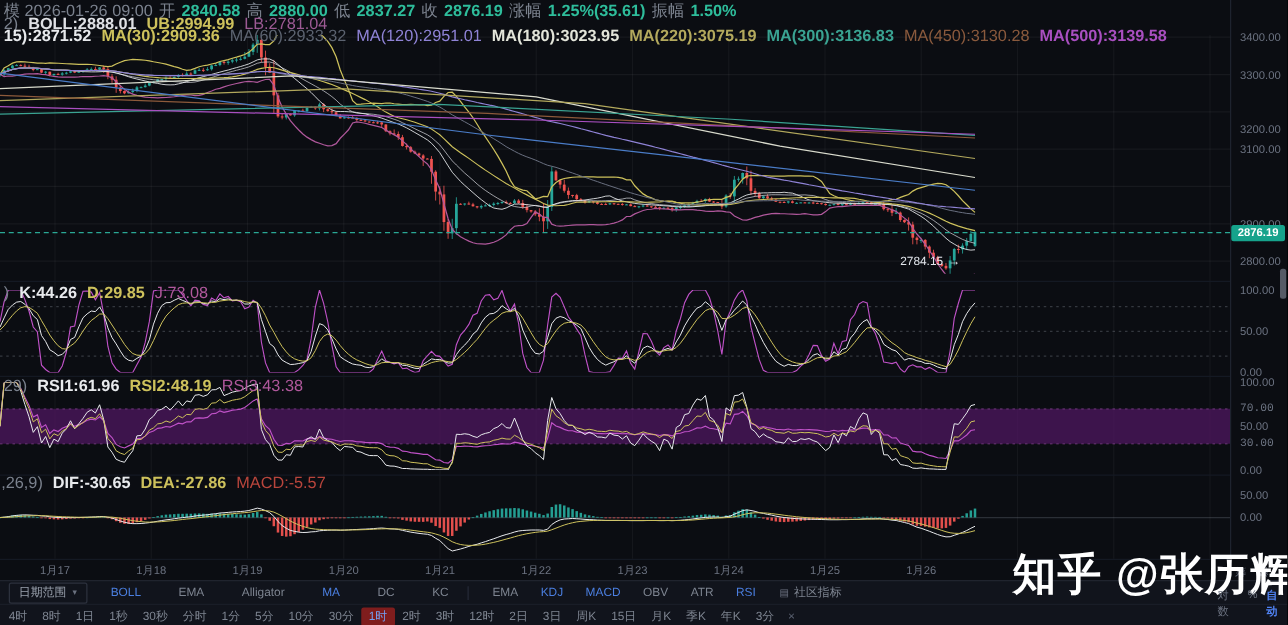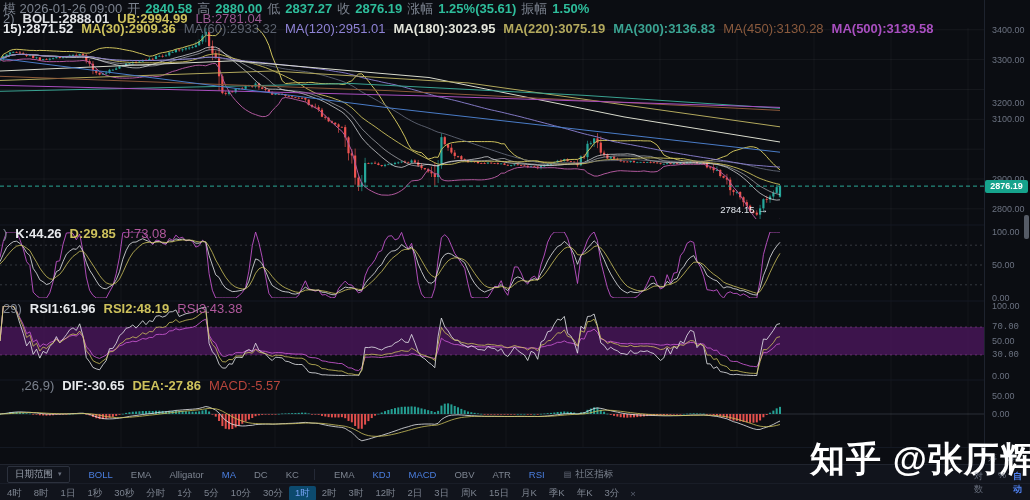--- a/index.html
+++ b/index.html
@@ -13,7 +13,7 @@
   #lgd3{top:23px;left:3px;}
   #lgd-kdj{top:228px;left:3px;}
   #lgd-rsi{top:303px;left:3px;}
-  #lgd-macd{top:380px;left:21px;}
+  #lgd-macd{top:380px;left:1px;}
   .lgd .b{font-weight:bold;}
   #price-axis{position:absolute;left:984px;top:0;width:46px;height:464px;border-left:1px solid #1e232e;z-index:4;}
   .ytick{position:absolute;left:7px;font-size:9px;color:#6b7280;}

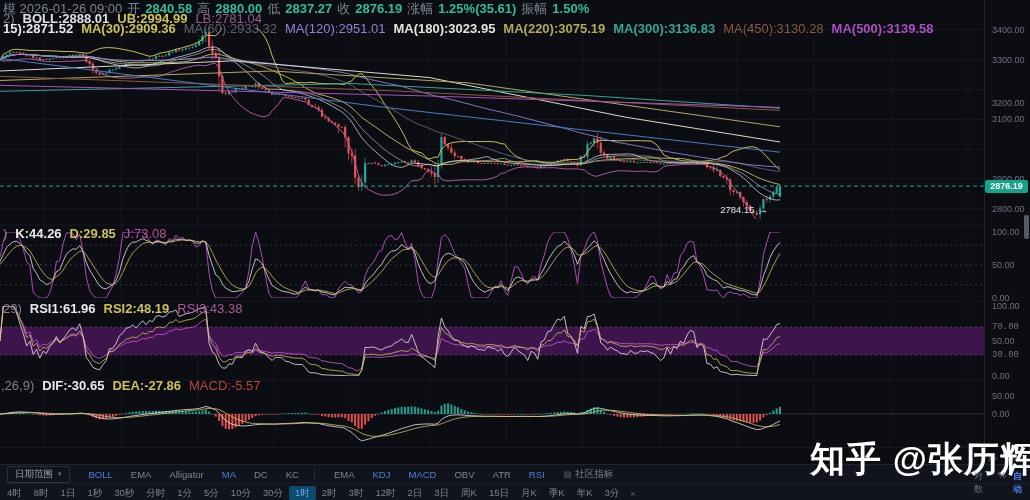--- a/index.html
+++ b/index.html
@@ -925,6 +925,18 @@
     <span>→</span>
   </div>
 
+  <div id="date-axis">
+      <div class="dtick" style="left: 44px;">1月17</div>
+      <div class="dtick" style="left: 121px;">1月18</div>
+      <div class="dtick" style="left: 198px;">1月19</div>
+      <div class="dtick" style="left: 275px;">1月20</div>
+      <div class="dtick" style="left: 352px;">1月21</div>
+      <div class="dtick" style="left: 429px;">1月22</div>
+      <div class="dtick" style="left: 506px;">1月23</div>
+      <div class="dtick" style="left: 583px;">1月24</div>
+      <div class="dtick" style="left: 660px;">1月25</div>
+      <div class="dtick" style="left: 737px;">1月26</div>
+    </div>
 
   <div id="chip-controls">
     <span>筹</span>

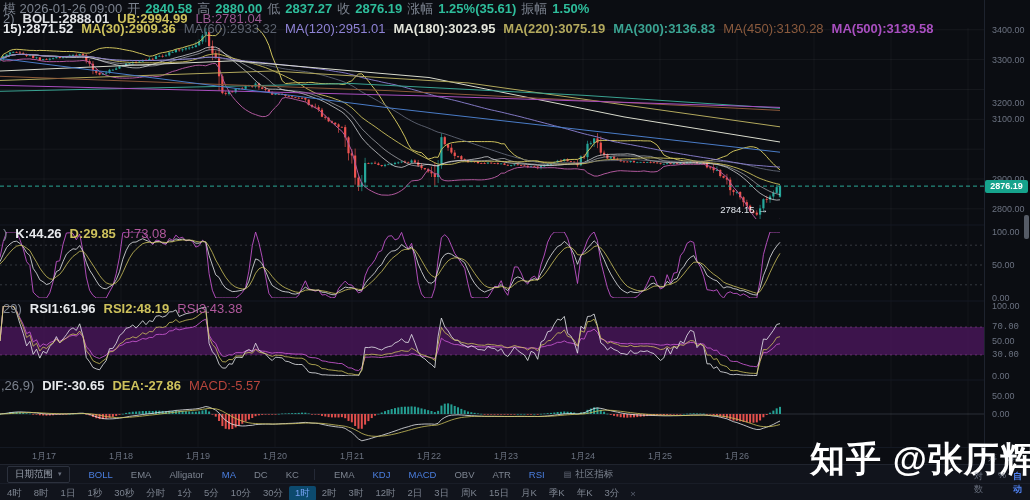--- a/index.html
+++ b/index.html
@@ -38,7 +38,7 @@
        display:flex;align-items:center;gap:5px;cursor:pointer;background:none;font:inherit;}
   #date-range-btn .caret{font-size:7px;color:#6b7280;}
   .tb-group{display:flex;align-items:center;}
-  #tb-g1{margin-left:10px;}
+  #tb-g1{margin-left:10px;gap:12px;}
   #tb-g2{margin-left:4px;}
   .tb-btn{padding:1px 9px;cursor:pointer;background:none;border:none;color:inherit;font:inherit;}
   .tb-btn.active{color:#4b7fe0;}

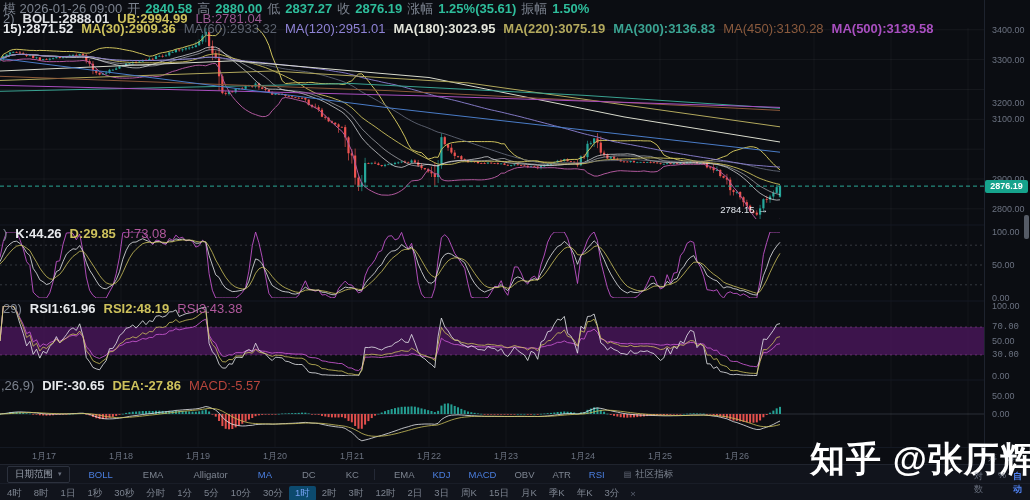--- a/index.html
+++ b/index.html
@@ -47,7 +47,7 @@
   #community .ico{font-size:8px;color:#6b7280;}
   #tb-row2-items{display:flex;align-items:center;margin-left:1px;}
   #tb-row2 .tb-btn{padding:1px 6px;}
-  #tb-row2 .tb-btn.active{background:#0c4a6e;color:#74a0f2;border-radius:2px;}
+  #tb-row2 .tb-btn.active{background:#7f1d1d;color:#74a0f2;border-radius:2px;}
   #tb-row2 .tb-btn.close{color:#596070;padding:1px 5px;}
 </style>
 </head>

